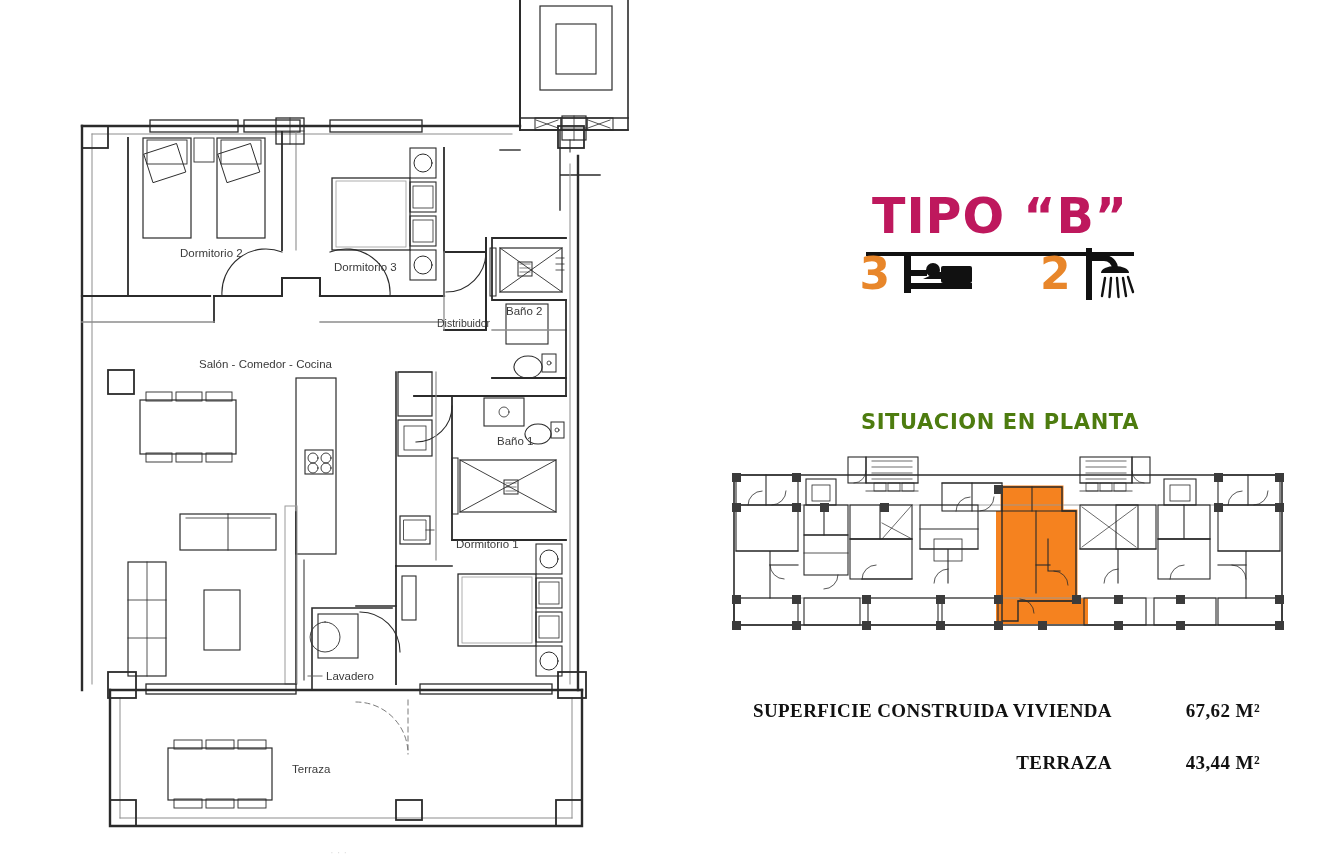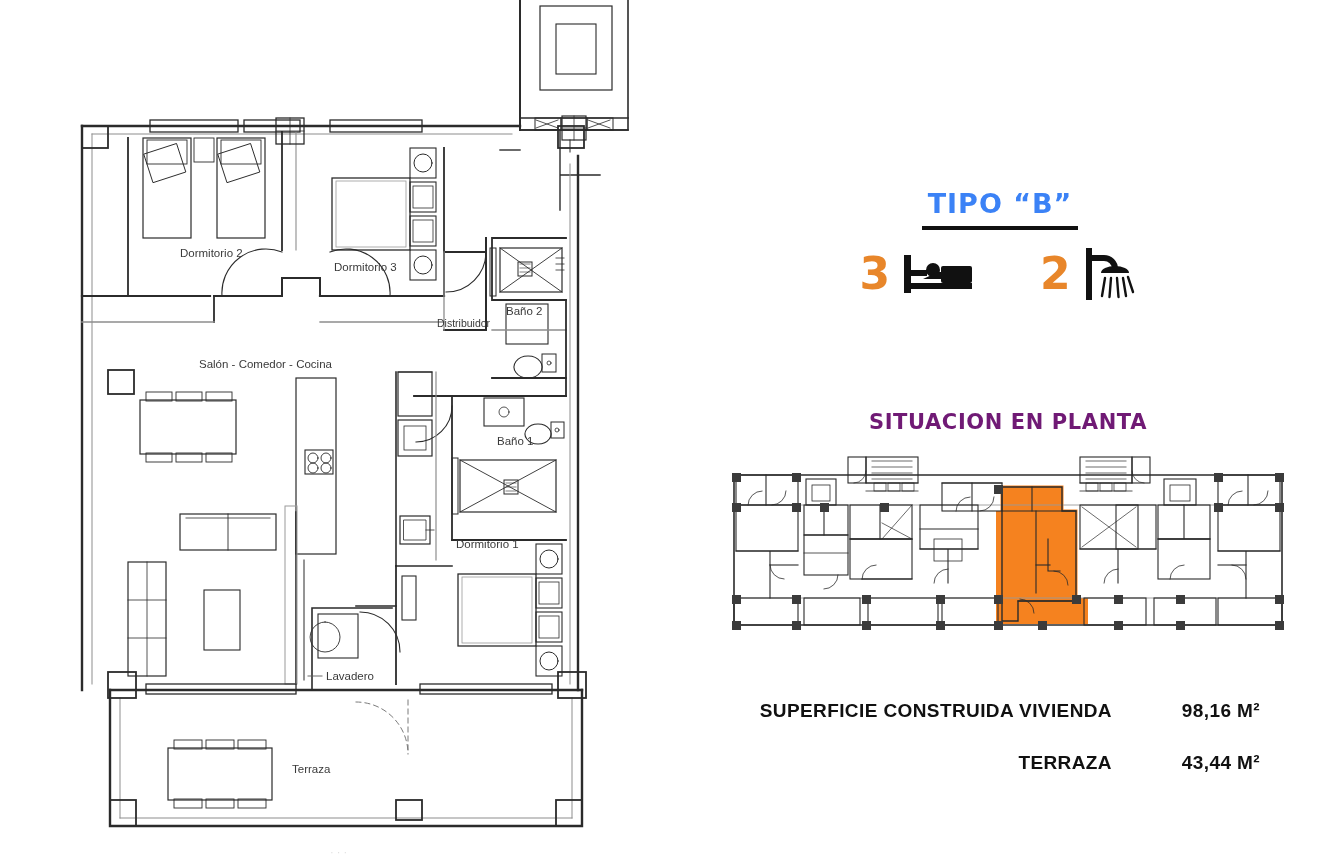--- a/index.html
+++ b/index.html
@@ -21,11 +21,11 @@
 
   .title-block{position:absolute;left:0;top:188px;width:600px;text-align:center;}
   .title-text{
-    font-size:27px;font-weight:bold;letter-spacing:1px;
+    font-size:49px;font-weight:bold;letter-spacing:1px;
     font-family:"DejaVu Sans", sans-serif;
     display:inline-block;padding:0 6px 7px 6px;
     border-bottom:4px solid #111;
-    color:#3b82f6;
+    color:#be185d;
   }
 
   .icon-row{position:absolute;left:0;top:246px;width:600px;

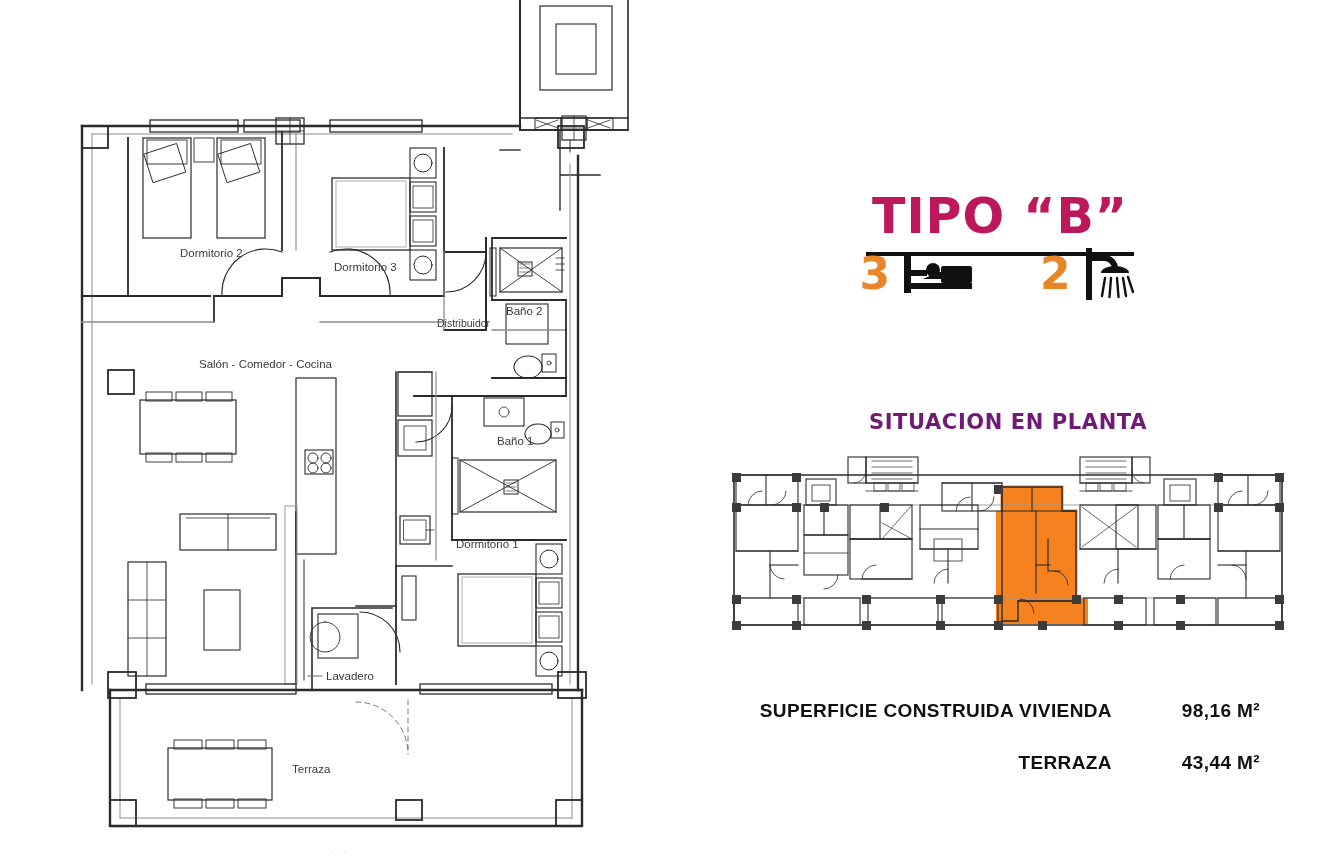--- a/index.html
+++ b/index.html
@@ -38,9 +38,9 @@
   .glyph{display:flex;align-items:center;}
 
   .subtitle{
-    position:absolute;left:8px;top:410px;width:600px;text-align:center;
+    position:absolute;left:0;top:410px;width:600px;text-align:center;
     font-size:21px;font-weight:bold;letter-spacing:.6px;
-    font-family:"DejaVu Sans", sans-serif;color:#701a75;
+    font-family:"DejaVu Sans", sans-serif;color:#4d7c0f;
   }
 
   #siteplan{position:absolute;left:28px;top:443px;width:560px;height:195px;}

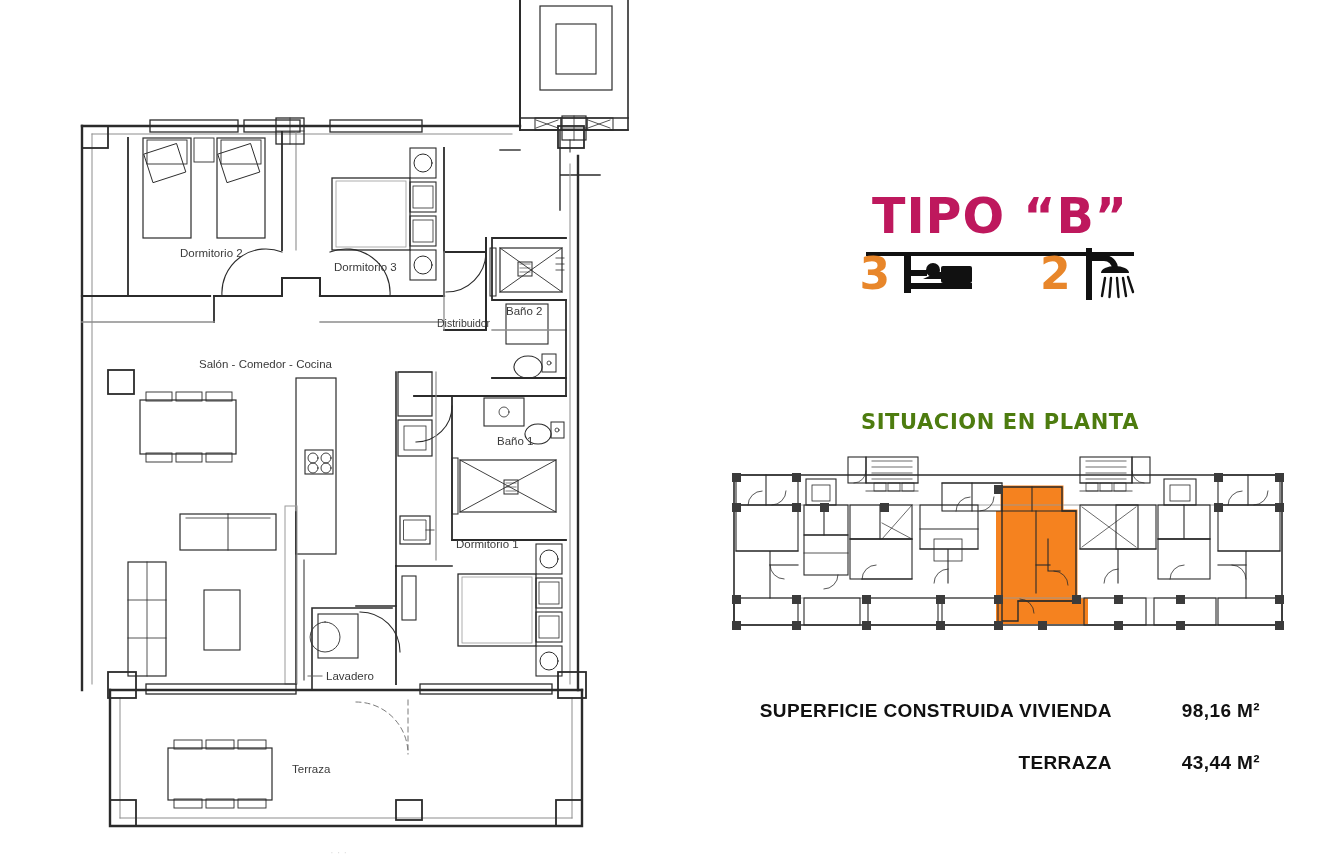--- a/index.html
+++ b/index.html
@@ -49,7 +49,7 @@
   .area-table{position:absolute;left:0;top:700px;width:560px;}
   .area-row{
     display:flex;align-items:flex-start;margin-bottom:30px;
-    font-family:Liberation Sans, sans-serif;
+    font-family:Liberation Serif, serif;
   }
   .area-label{
     flex:1;text-align:right;font-size:19px;font-weight:bold;

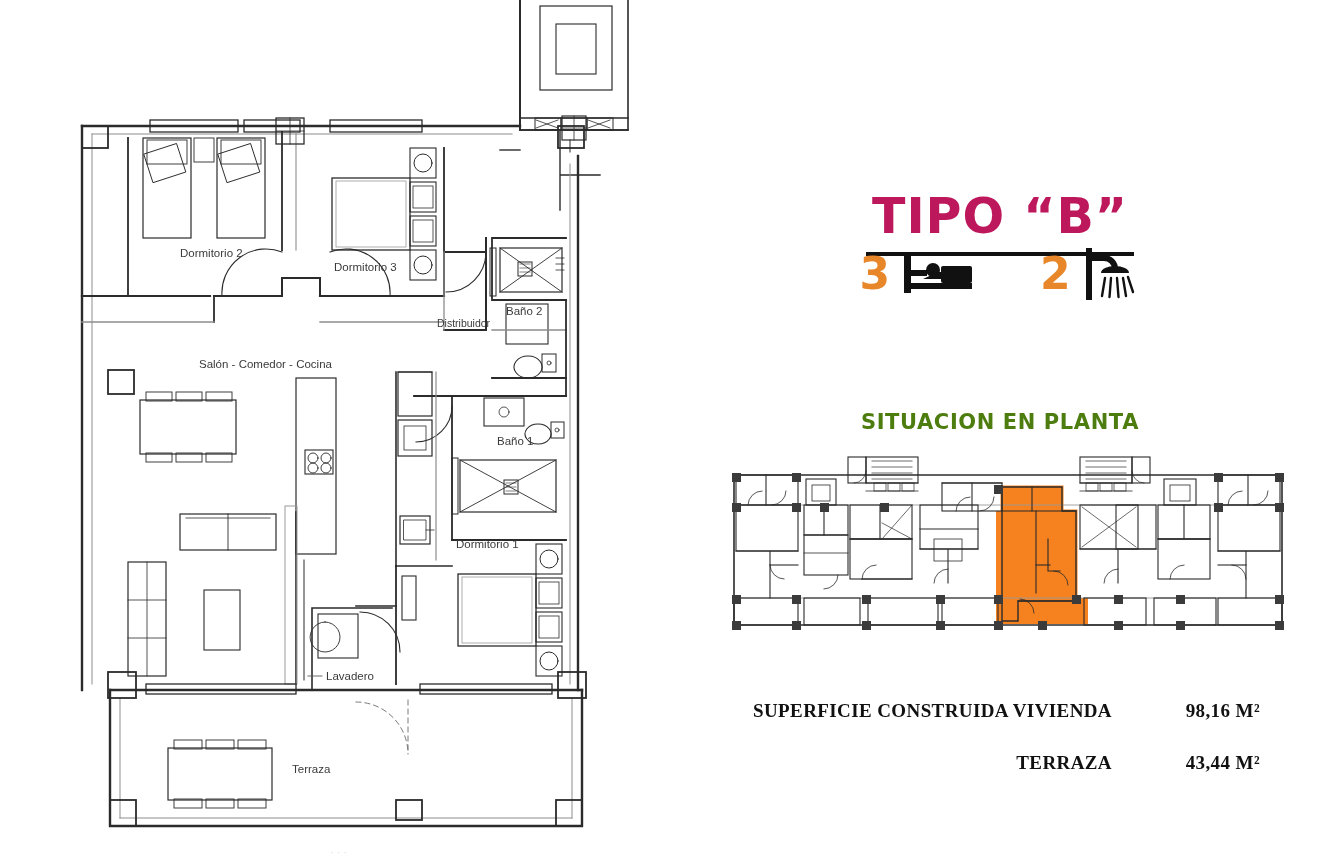--- a/index.html
+++ b/index.html
@@ -577,7 +577,7 @@
     <div class="area-table">
       <div class="area-row">
         <span class="area-label">SUPERFICIE CONSTRUIDA VIVIENDA</span>
-        <span class="area-value">98,16 M²</span>
+        <span class="area-value">67,62 M²</span>
       </div>
       <div class="area-row">
         <span class="area-label">TERRAZA</span>

